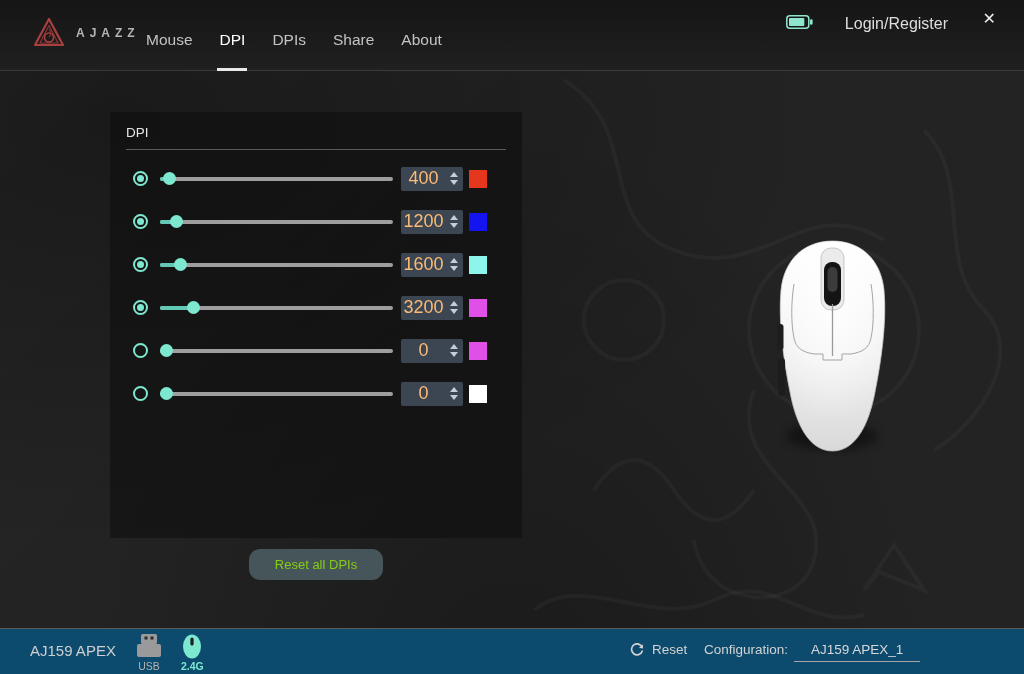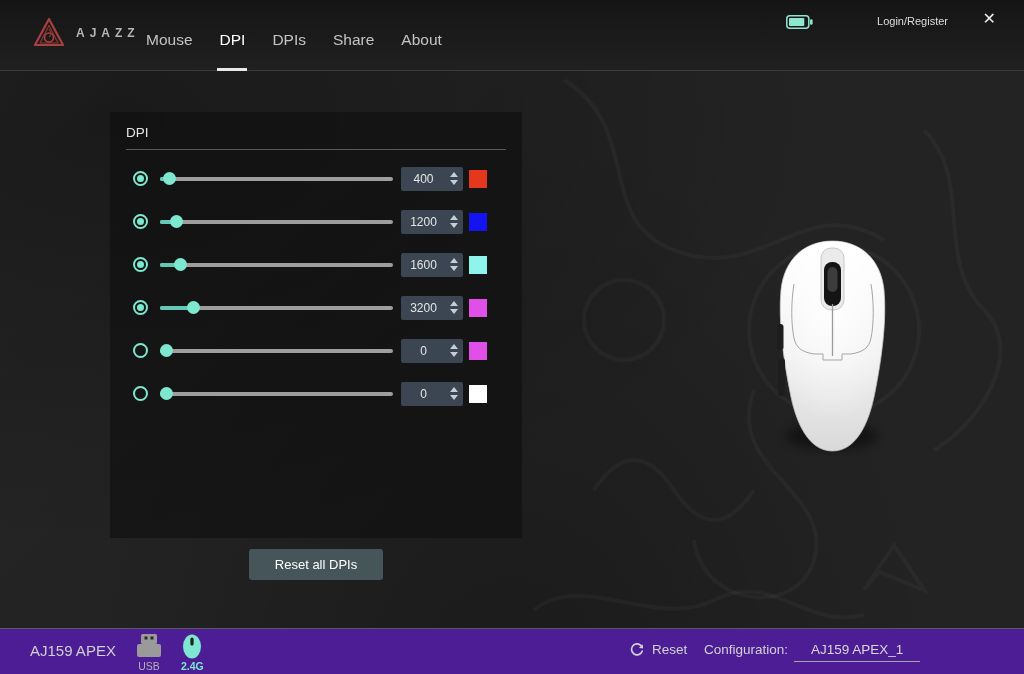--- a/index.html
+++ b/index.html
@@ -30,7 +30,7 @@
   .nav-item.active::after{content:'';position:absolute;left:50%;transform:translateX(-50%);
     bottom:-1px;width:30px;height:3px;background:#e9e9e9;}
   .battery{position:absolute;left:786px;top:15px;}
-  .login{position:absolute;right:76px;top:15px;color:#dedede;font-size:11px;cursor:pointer;}
+  .login{position:absolute;right:76px;top:15px;color:#dedede;font-size:16px;cursor:pointer;}
   .close-btn{position:absolute;right:28px;top:11px;color:#ededed;font-size:16px;cursor:pointer;line-height:1;}
 
   

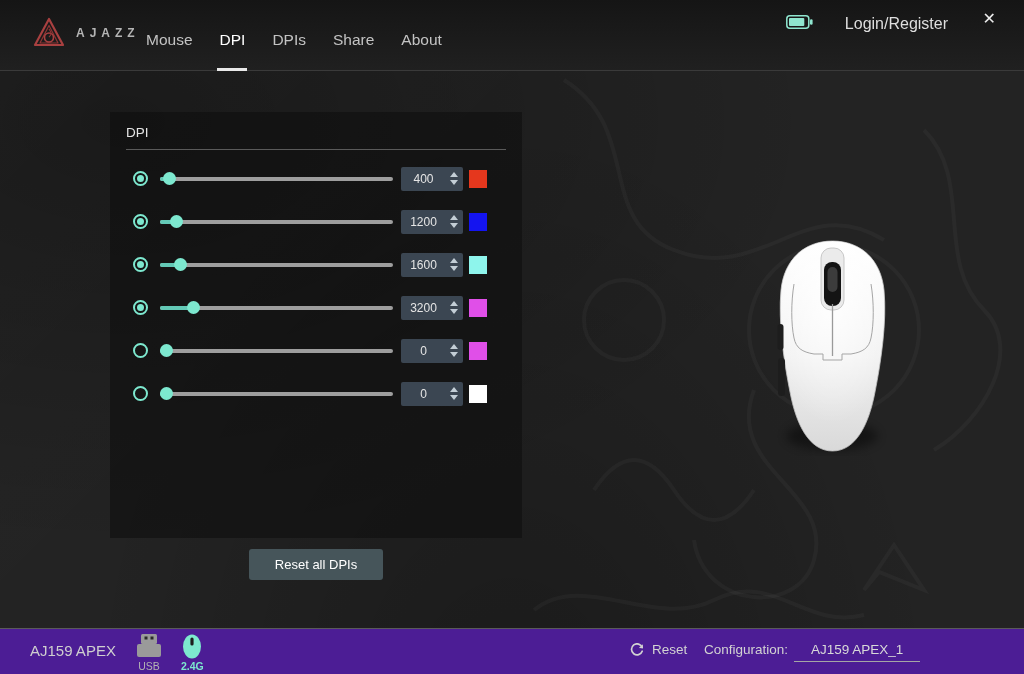--- a/index.html
+++ b/index.html
@@ -48,8 +48,8 @@
   .slider .fill{position:absolute;top:5px;left:0;height:4px;background:#63c9b6;border-radius:2px;}
   .slider .thumb{position:absolute;top:0;width:13px;height:13px;border-radius:50%;background:#7de8cf;}
   .valbox{margin-left:8px;width:62px;height:24px;background:#3b4652;border-radius:2px;display:flex;align-items:center;flex:none;}
-  .valbox input{flex:1;min-width:0;background:transparent;border:none;outline:none;color:#e5e5e5;
-    font-size:12px;text-align:center;font-family:inherit;padding:0;}
+  .valbox input{flex:1;min-width:0;background:transparent;border:none;outline:none;color:#fdba74;
+    font-size:18px;text-align:center;font-family:inherit;padding:0;}
   .spin{width:15px;display:flex;flex-direction:column;gap:3px;align-items:center;flex:none;padding-right:2px;}
   .spin-up{width:0;height:0;border-left:4px solid transparent;border-right:4px solid transparent;border-bottom:5px solid #c3ced6;cursor:pointer;}
   .spin-down{width:0;height:0;border-left:4px solid transparent;border-right:4px solid transparent;border-top:5px solid #c3ced6;cursor:pointer;}

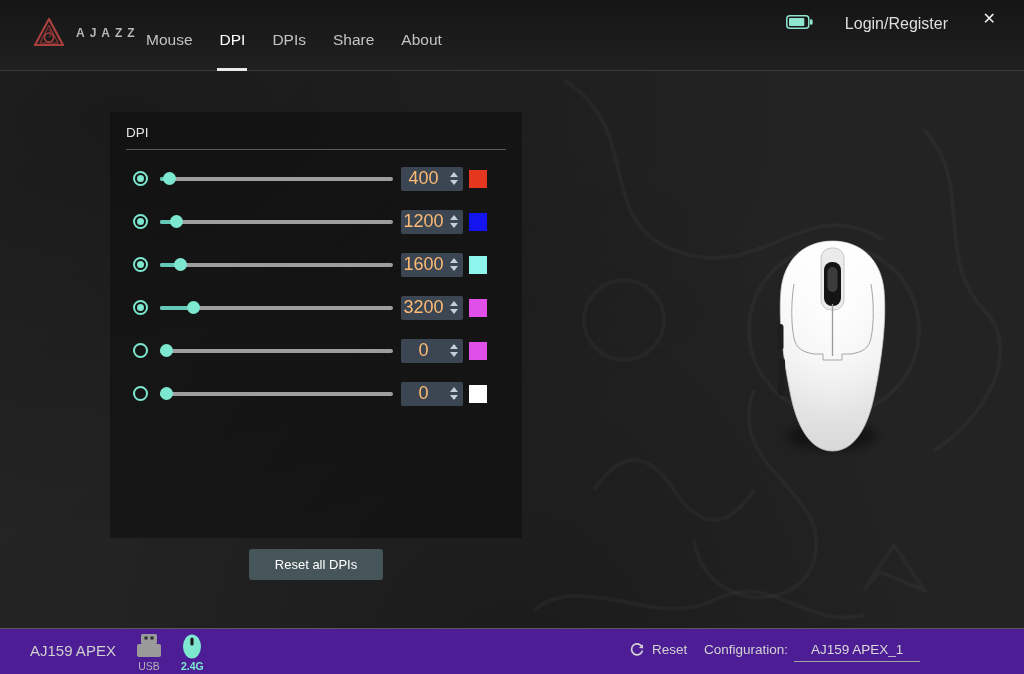--- a/index.html
+++ b/index.html
@@ -58,7 +58,7 @@
   .stage-row.current .cur-dot{visibility:visible;}
 
   .reset-wrap{position:absolute;left:110px;top:549px;width:412px;text-align:center;}
-  .reset-all{background:#46555a;color:#ffffff;font-size:13px;padding:8px 26px;border:none;border-radius:3px;font-family:inherit;cursor:pointer;}
+  .reset-all{background:#46555a;color:#84cc16;font-size:13px;padding:8px 26px;border:none;border-radius:11px;font-family:inherit;cursor:pointer;}
 
   
   .mouse-img{position:absolute;left:774px;top:238px;}

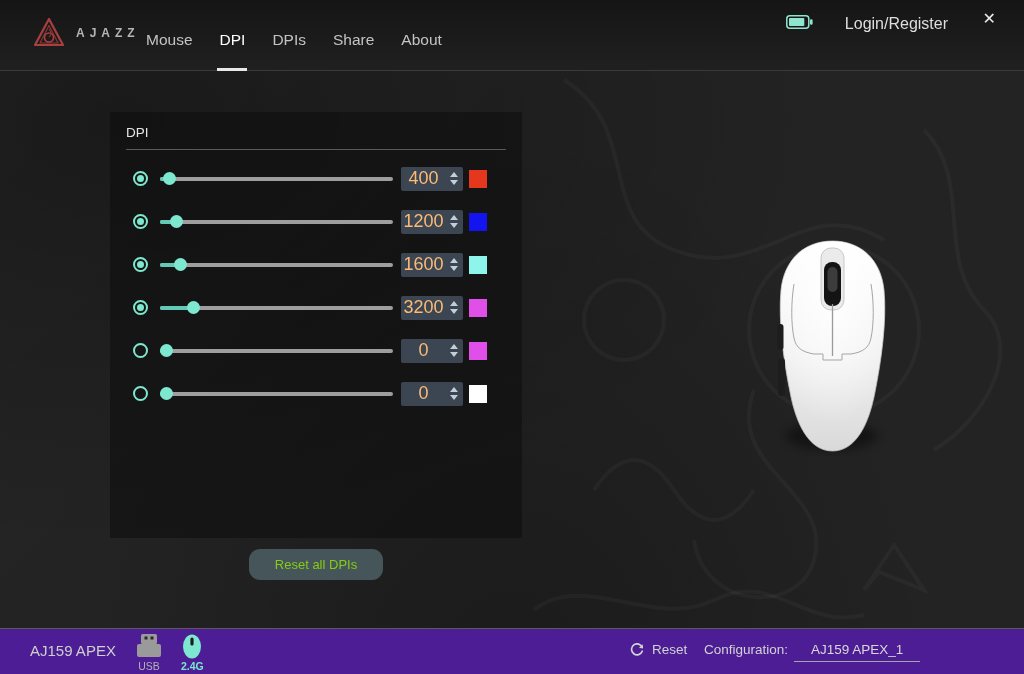--- a/index.html
+++ b/index.html
@@ -64,7 +64,7 @@
   .mouse-img{position:absolute;left:774px;top:238px;}
 
   
-  .footer{position:absolute;left:0;right:0;bottom:0;height:45px;background:#4c1d95;border-top:1px solid #5a5a5a;}
+  .footer{position:absolute;left:0;right:0;bottom:0;height:45px;background:#0c4a6e;border-top:1px solid #5a5a5a;}
   .device-name{position:absolute;left:30px;top:13px;color:#cfcfcf;font-size:15px;}
   .conn{position:absolute;top:5px;display:flex;flex-direction:column;align-items:center;gap:1px;cursor:pointer;}
   .conn-usb{left:136px;}

